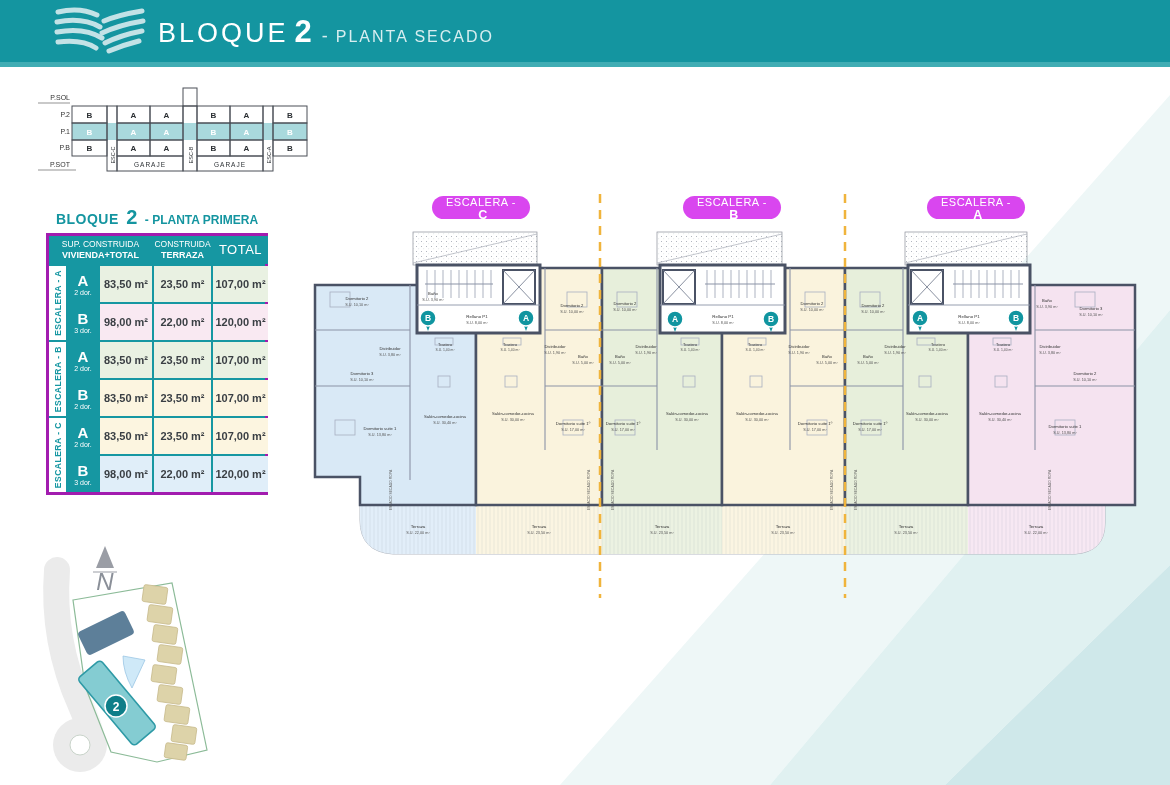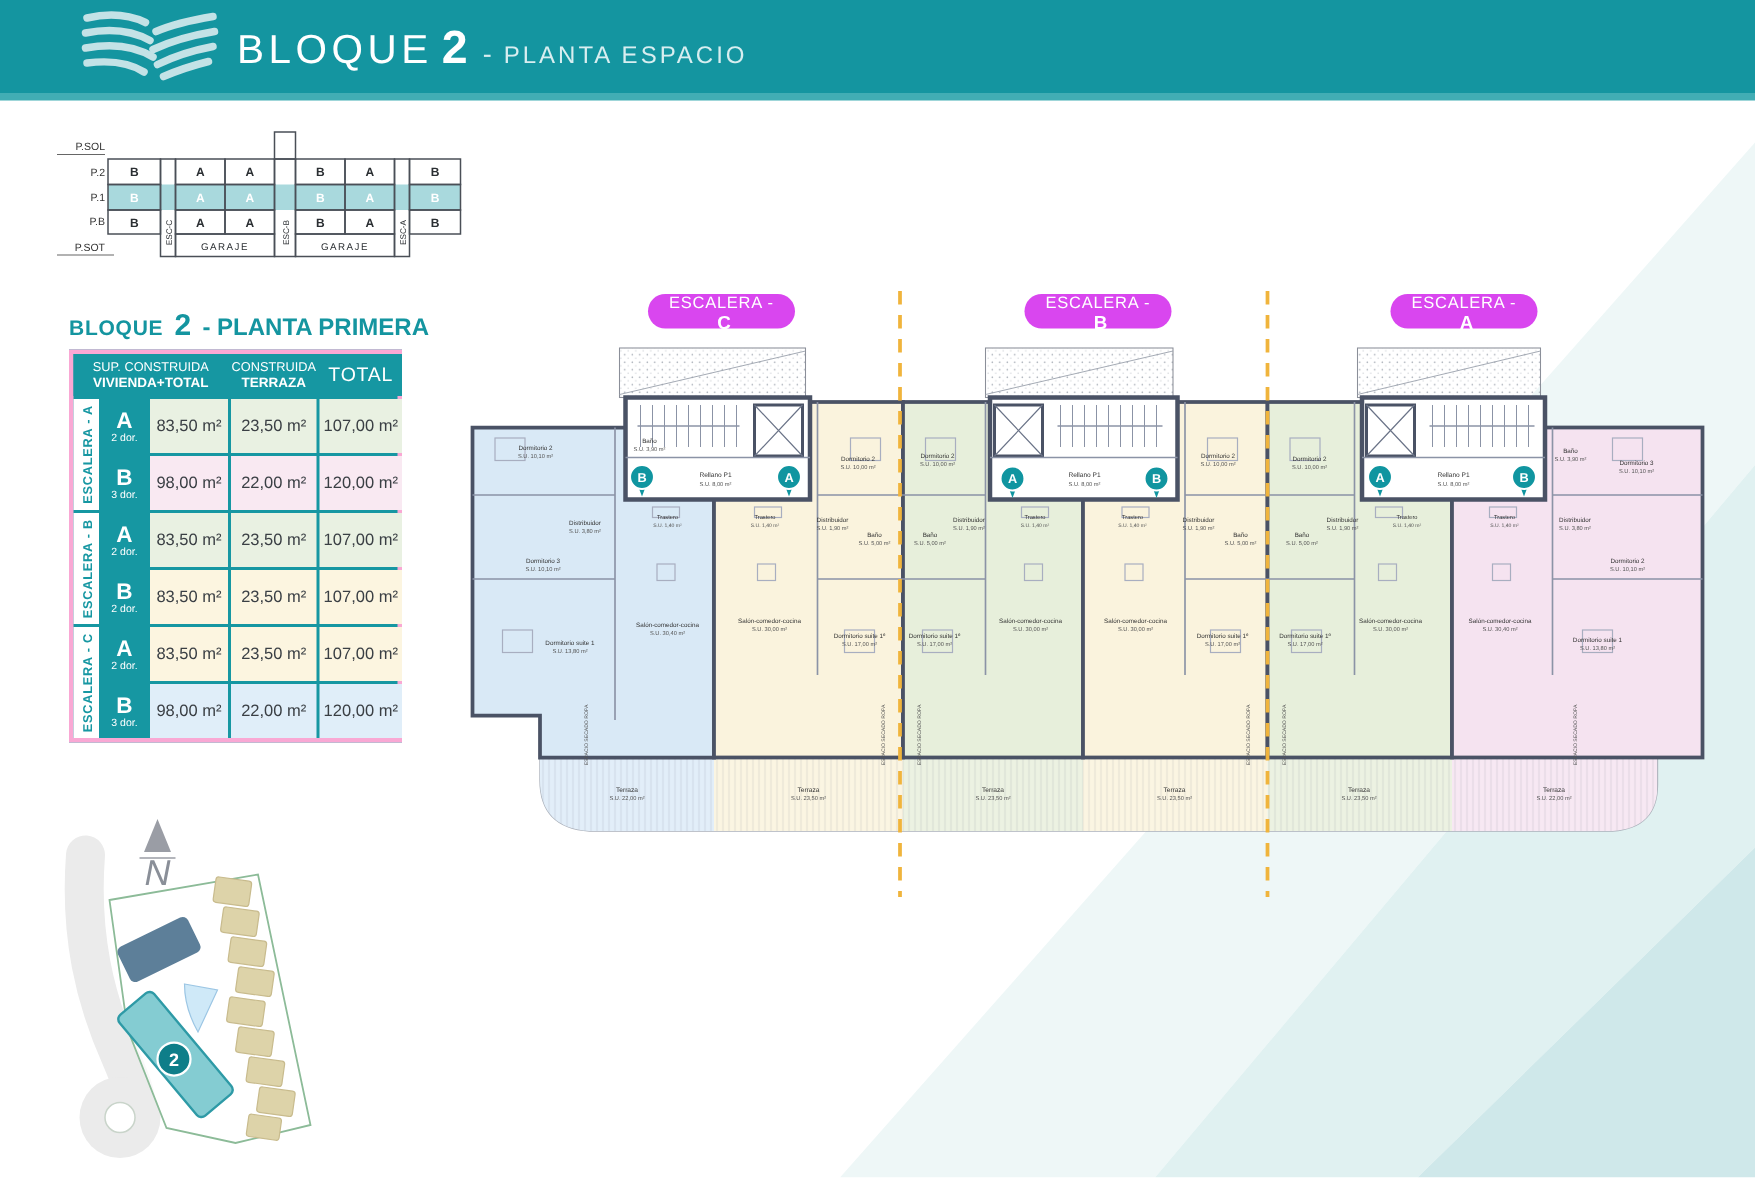--- a/index.html
+++ b/index.html
@@ -79,7 +79,7 @@
   <span class="ht-bloque">BLOQUE</span>
   <span class="ht-num">2</span>
   <span class="ht-dash">-</span>
-  <span class="ht-planta">PLANTA ESPACIO</span>
+  <span class="ht-planta">PLANTA SECADO</span>
 </div>
 
 <svg class="abs" style="left:32px;top:86px;z-index:4" width="280" height="96" viewBox="0 0 280 96">

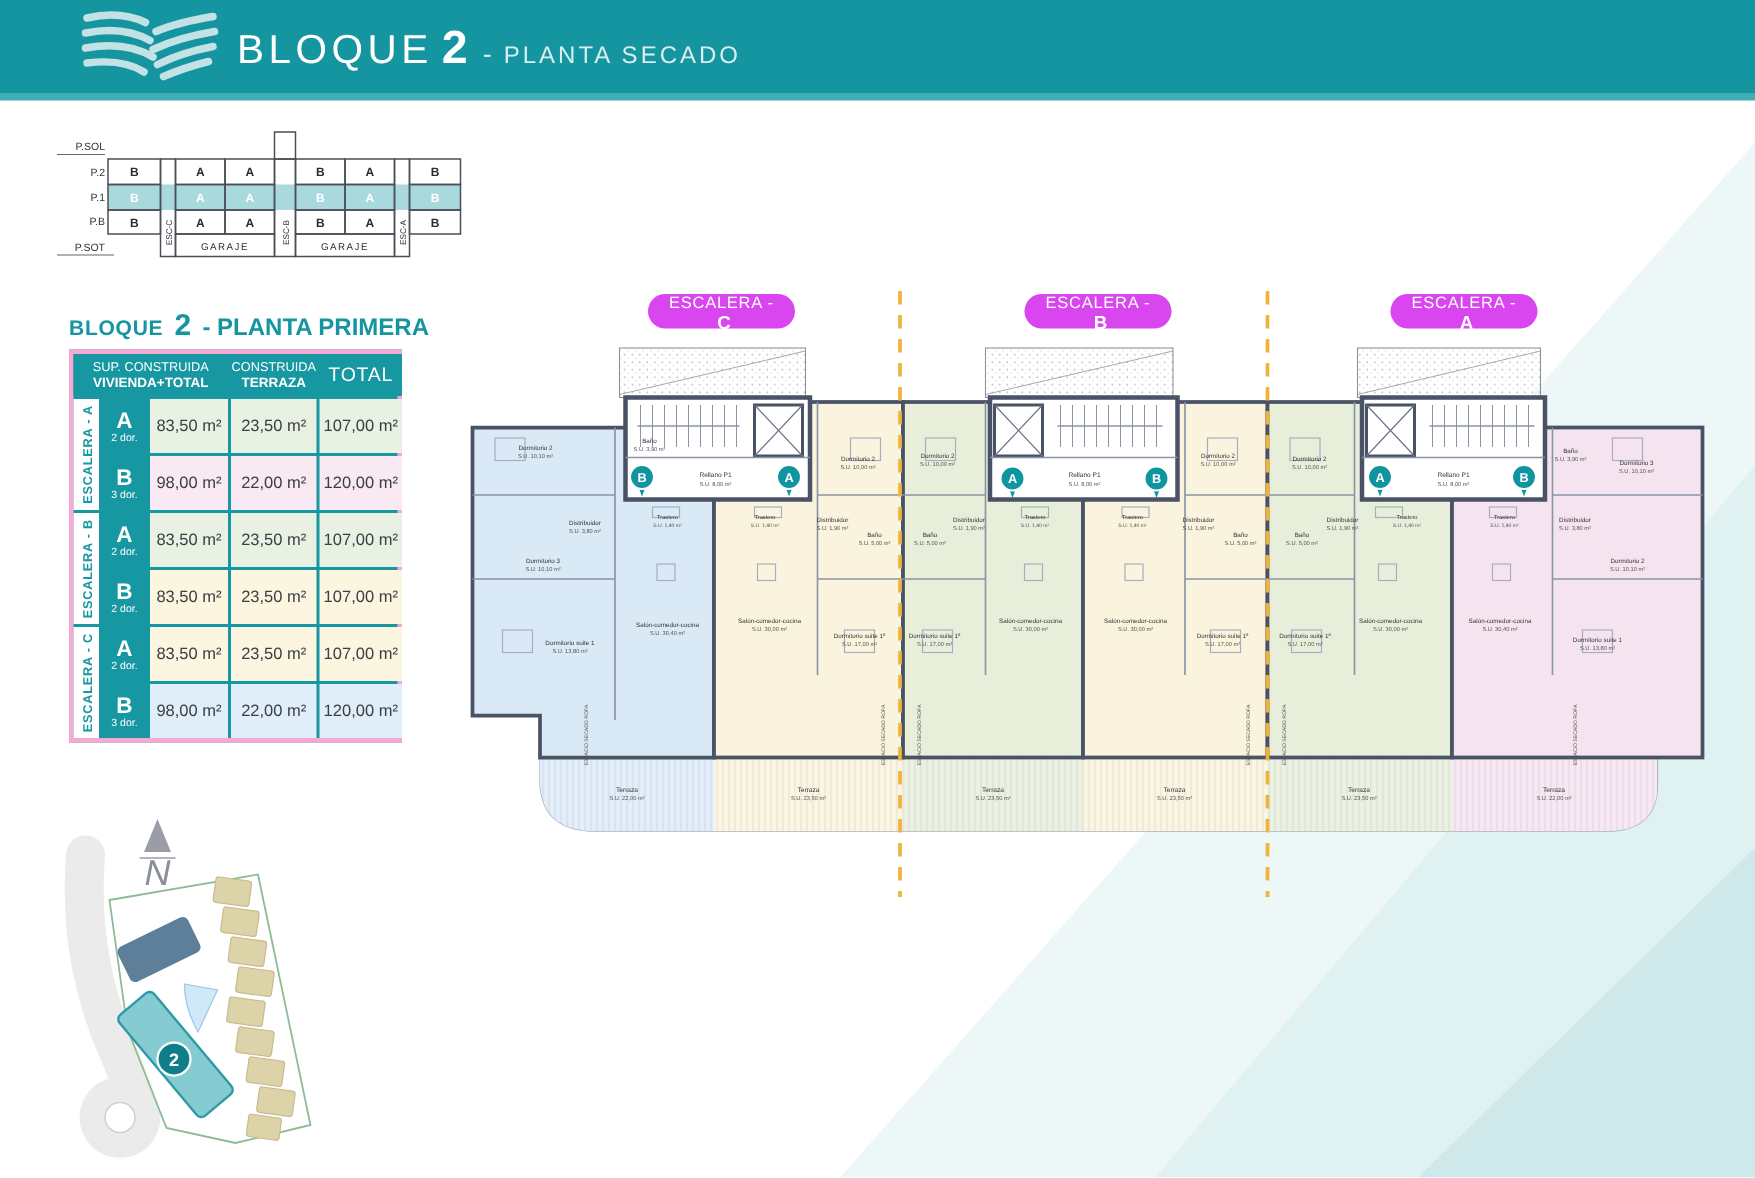--- a/index.html
+++ b/index.html
@@ -25,7 +25,7 @@
   .tbl-title{color:#1495a0;text-align:center;margin-bottom:4px;white-space:nowrap;}
   .tbl-title .t1{font-size:14px;font-weight:700;letter-spacing:.5px;}
   .tbl-title .t2{font-size:20px;font-weight:700;margin:0 3px;}
-  .tbl-title .t3{font-size:16px;font-weight:700;}
+  .tbl-title .t3{font-size:12px;font-weight:700;}
   .sup-table{display:grid;grid-template-columns:17px 30px 52px 57px 55px;gap:2px;
              background:#1697a2;border:3px solid #f9a8d4;}
   .sup-table > div{background:#fff;display:flex;align-items:center;justify-content:center;}

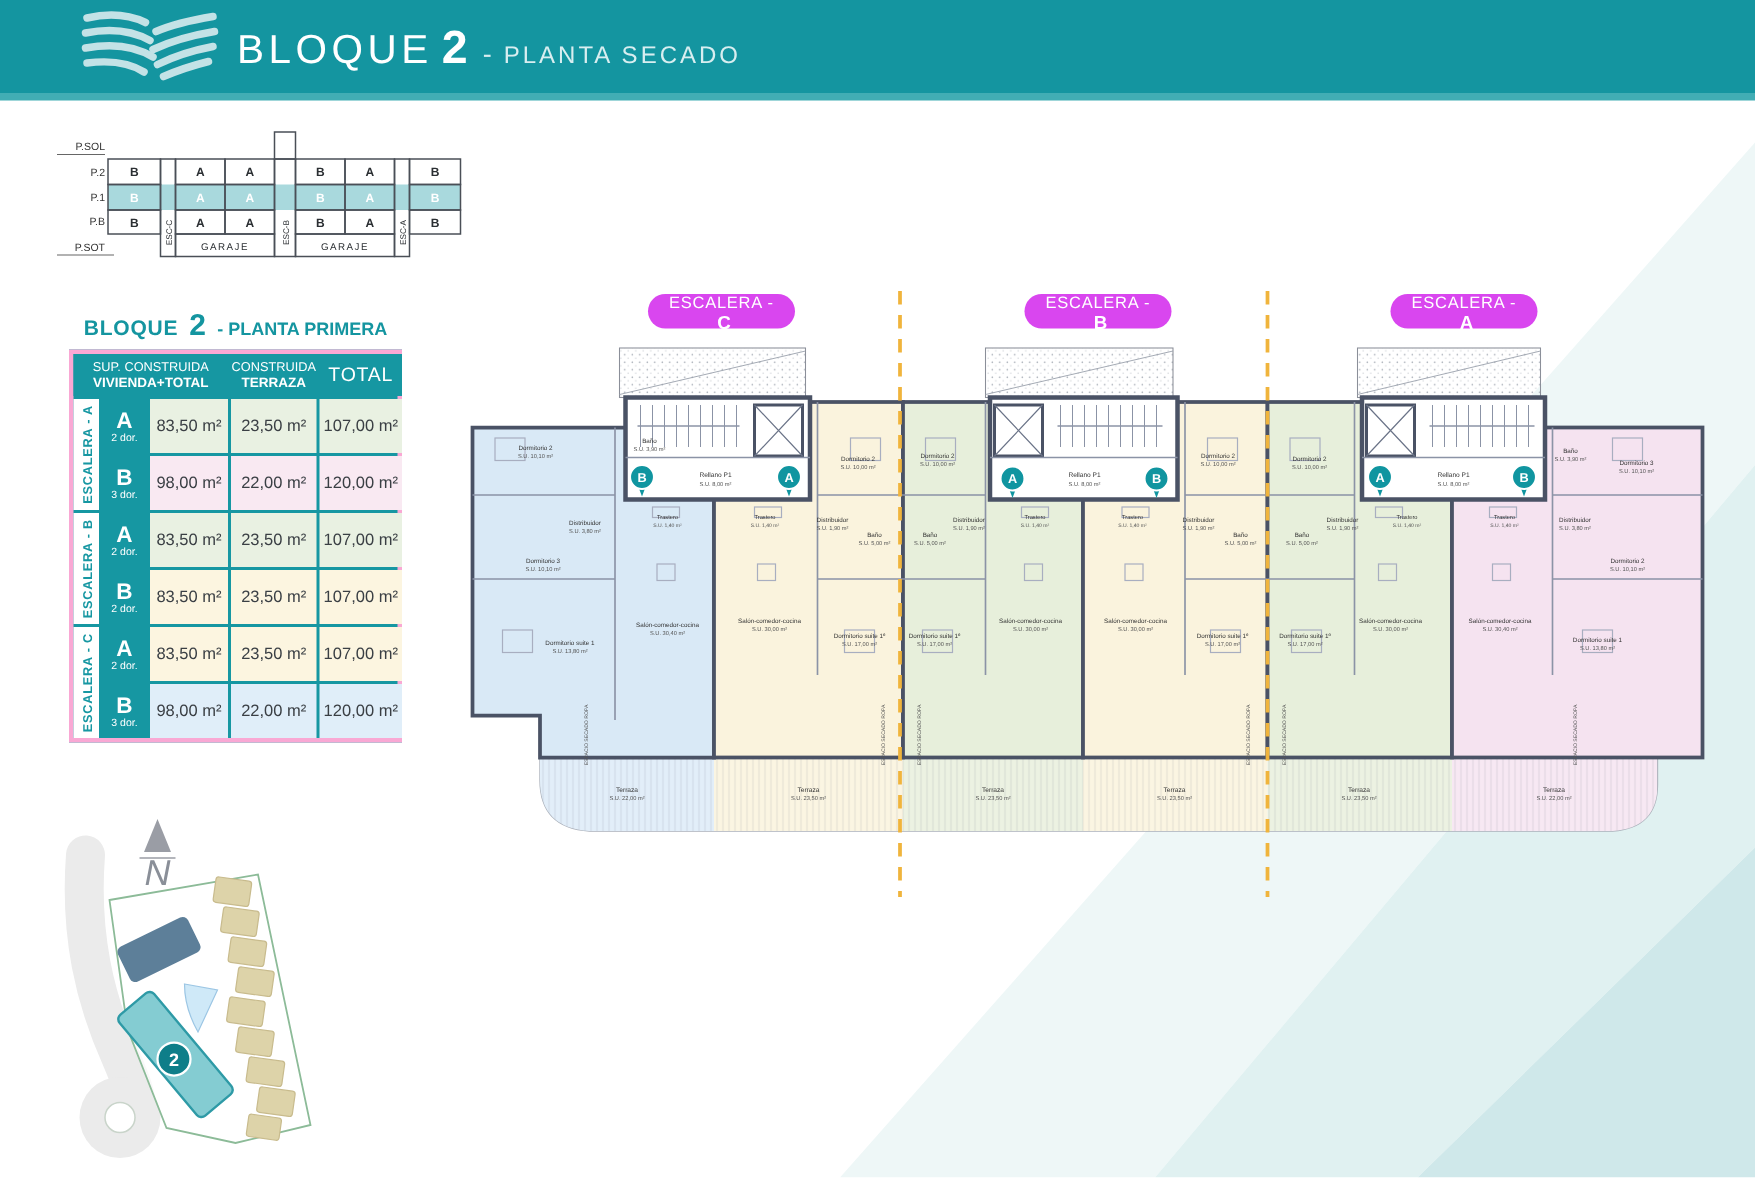--- a/index.html
+++ b/index.html
@@ -27,7 +27,7 @@
   .tbl-title .t2{font-size:20px;font-weight:700;margin:0 3px;}
   .tbl-title .t3{font-size:12px;font-weight:700;}
   .sup-table{display:grid;grid-template-columns:17px 30px 52px 57px 55px;gap:2px;
-             background:#1697a2;border:3px solid #f9a8d4;}
+             background:#1697a2;border:3px solid #a21caf;}
   .sup-table > div{background:#fff;display:flex;align-items:center;justify-content:center;}
   .th{background:#1697a2 !important;color:#fff;flex-direction:column;line-height:1.15;
       font-size:8.5px;text-align:center;padding:4px 0;}

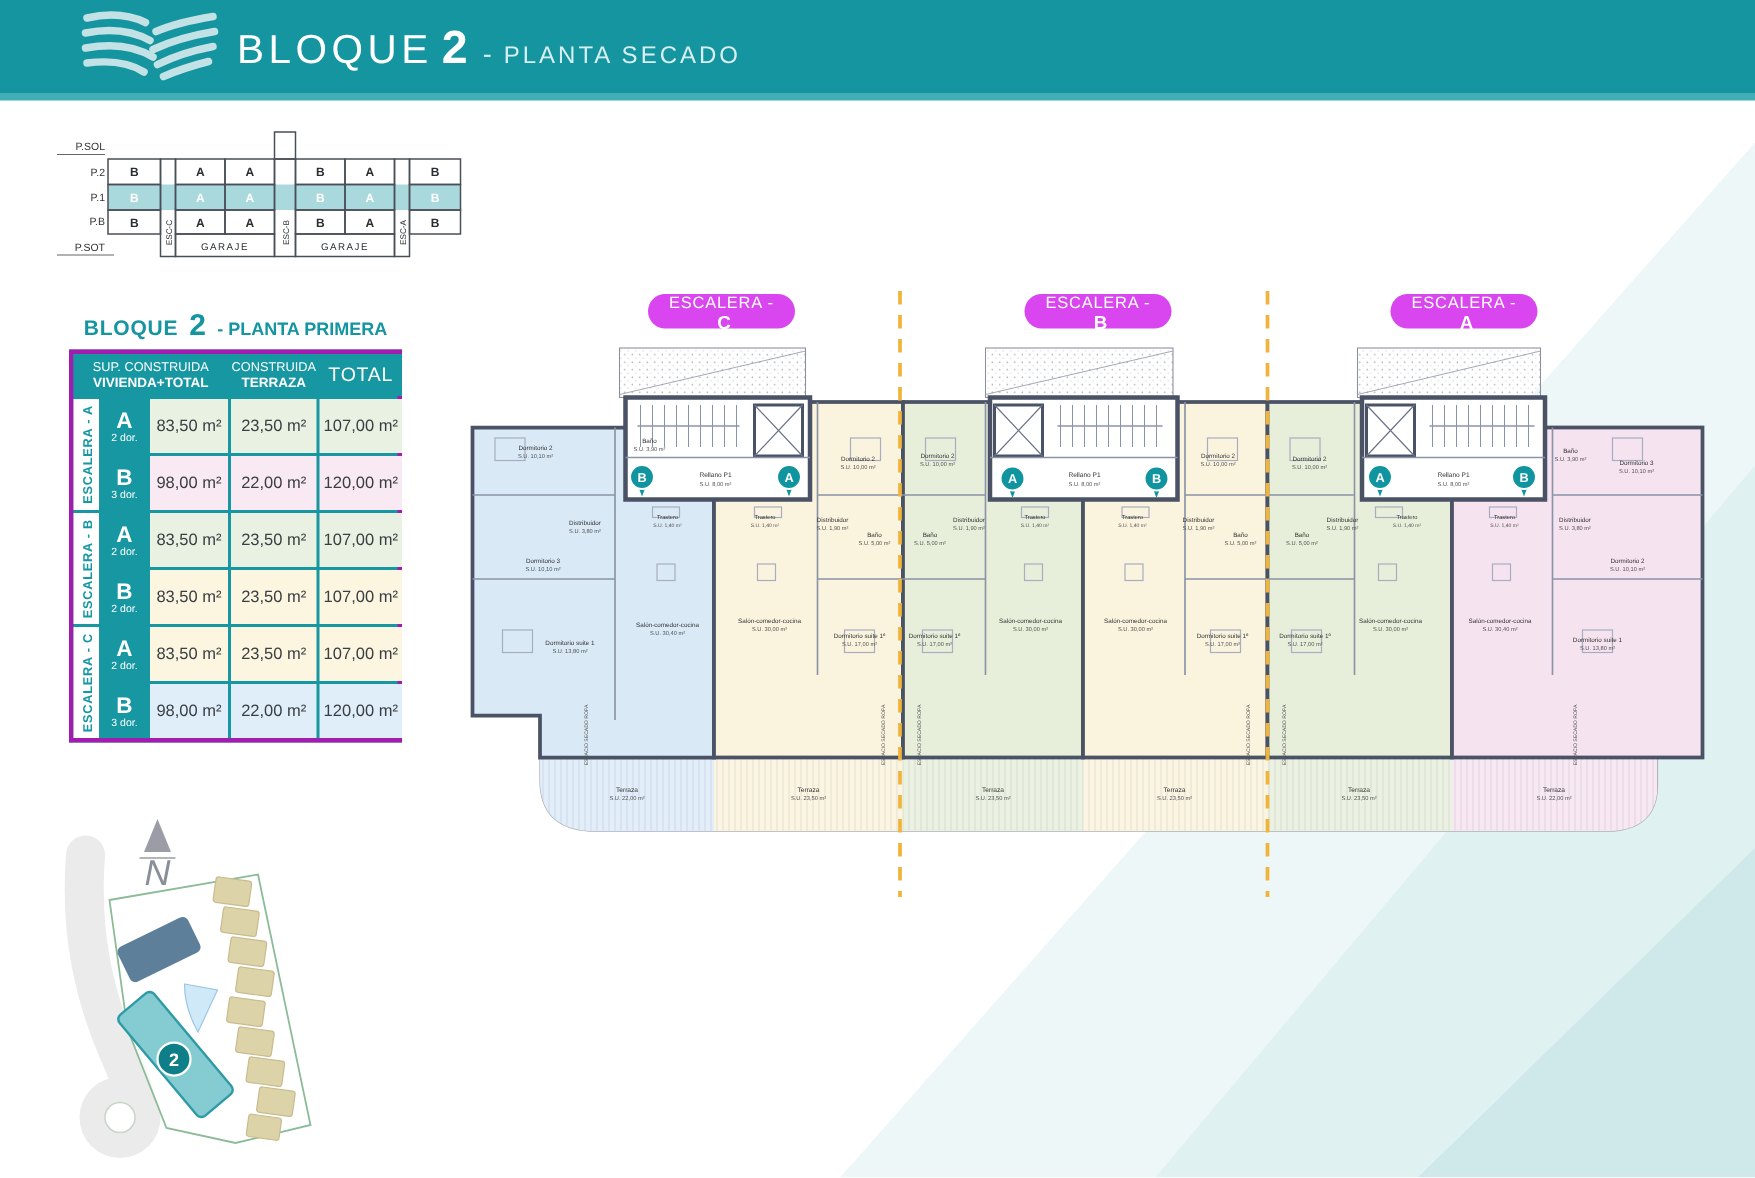--- a/index.html
+++ b/index.html
@@ -39,7 +39,7 @@
   .letter-cell{background:#1697a2 !important;color:#fff;flex-direction:column;height:36px;}
   .letter-cell .big{font-size:15px;font-weight:700;line-height:1;}
   .letter-cell .small{font-size:7px;margin-top:1px;}
-  .val{font-size:11px;font-weight:400;color:#3a3f44;height:36px;}
+  .val{font-size:11px;font-weight:700;color:#3a3f44;height:36px;}
   .bg-green{background:#e9f1e2 !important;}
   .bg-pink{background:#f9e9f2 !important;}
   .bg-cream{background:#fcf5e0 !important;}

